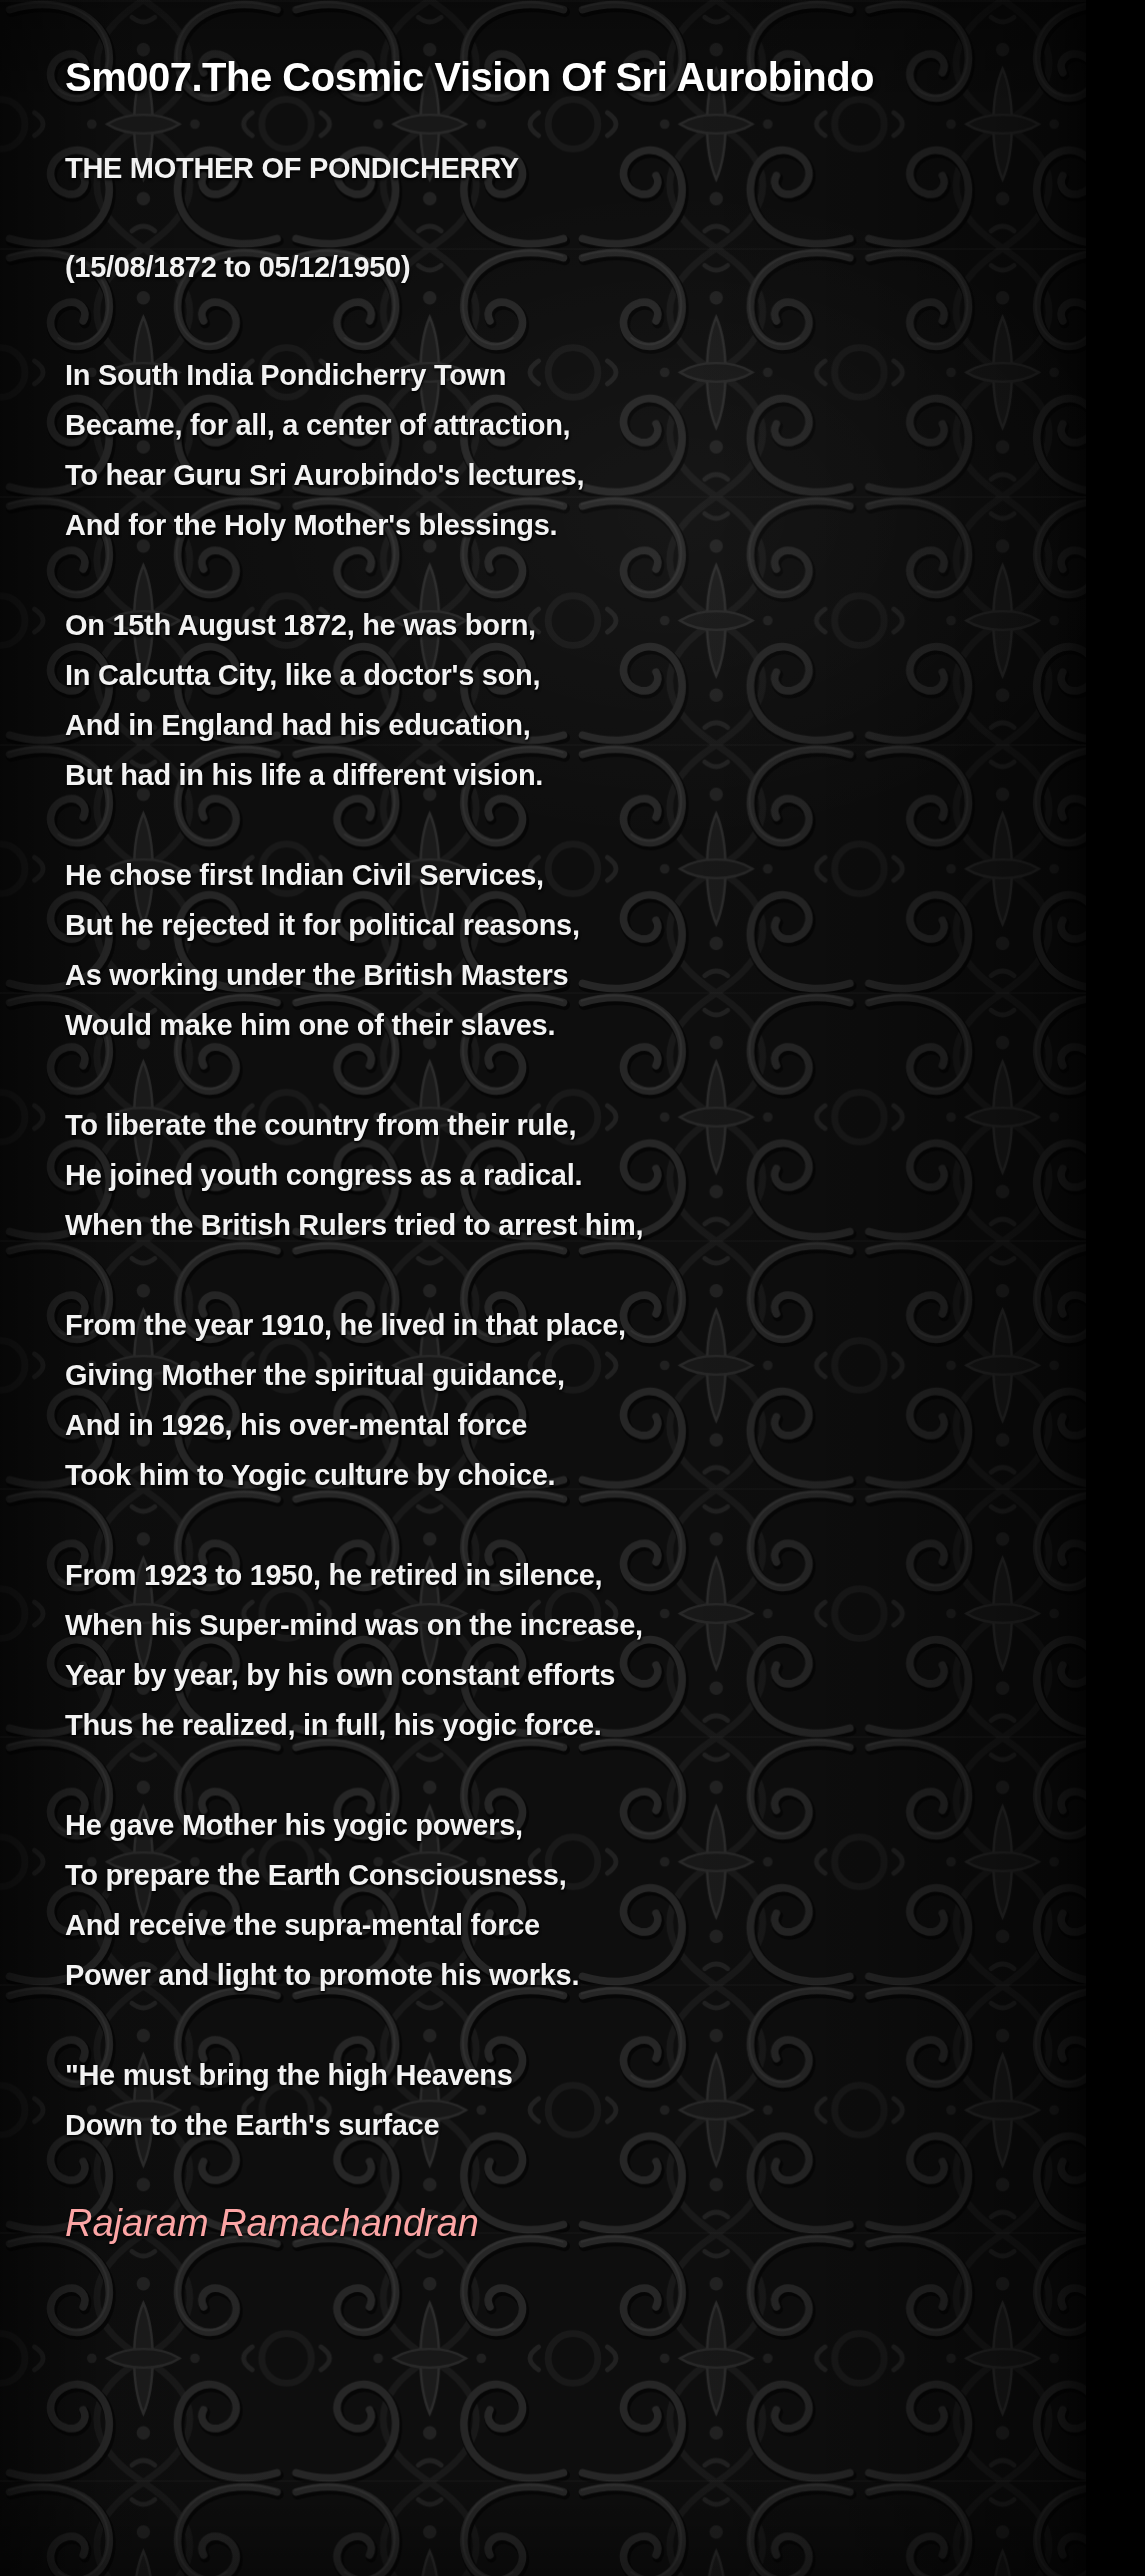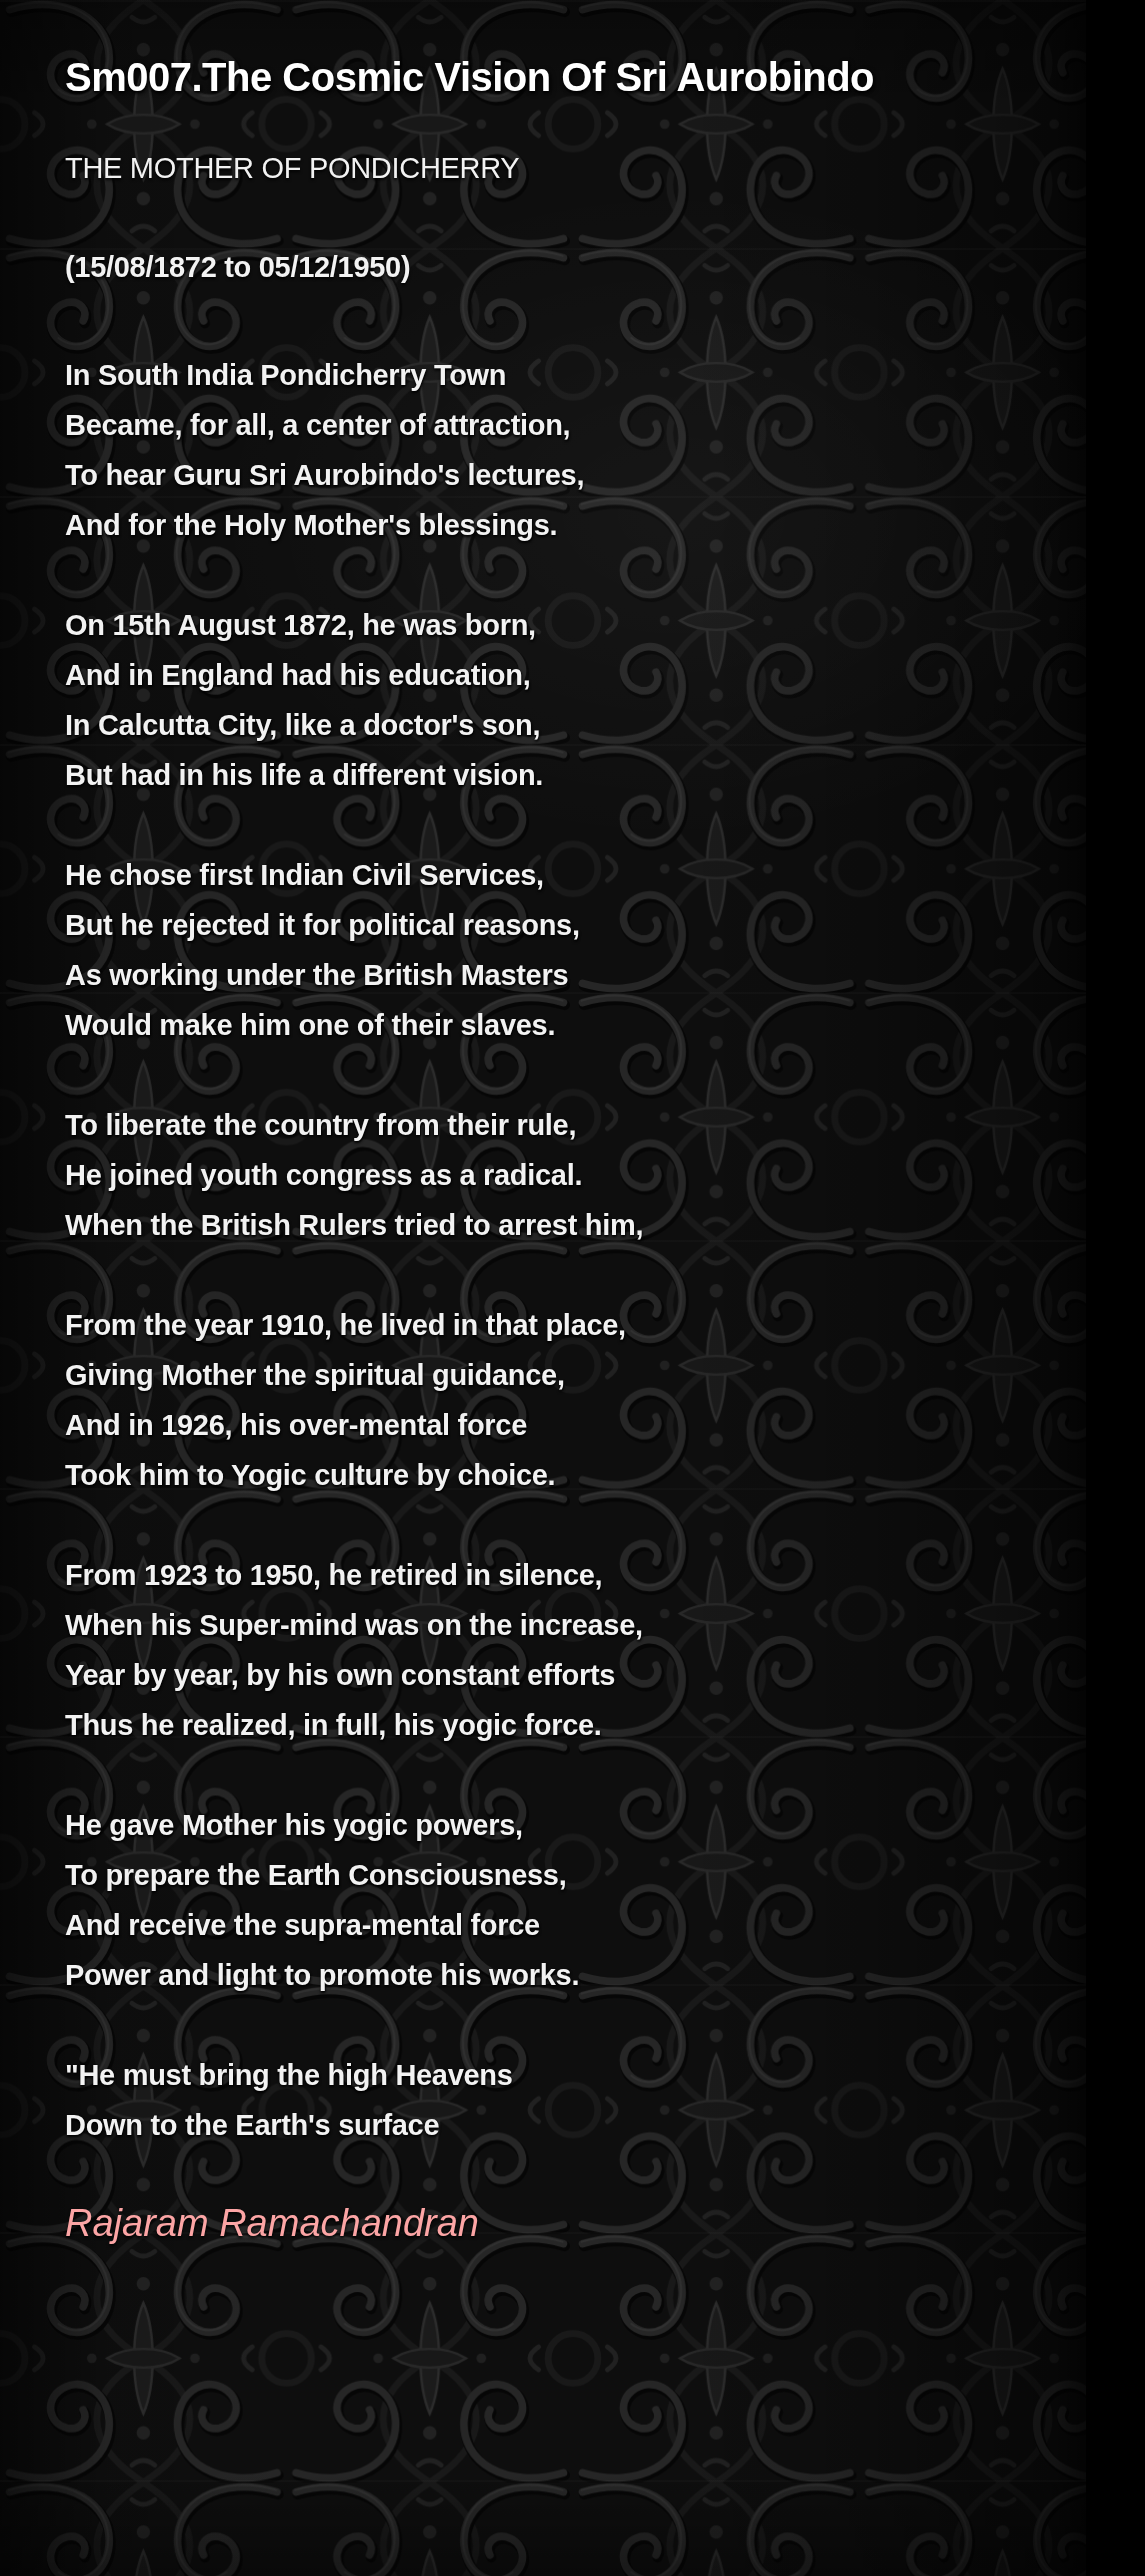--- a/index.html
+++ b/index.html
@@ -33,7 +33,7 @@
   }
   .subtitle{
     margin:53px 0 12px;
-    font-size:29px;line-height:32px;font-weight:normal;
+    font-size:29px;line-height:32px;font-weight:bold;
     letter-spacing:-0.3px;
     text-shadow:0 1.9px 2.9px rgba(0,0,0,0.9);
   }

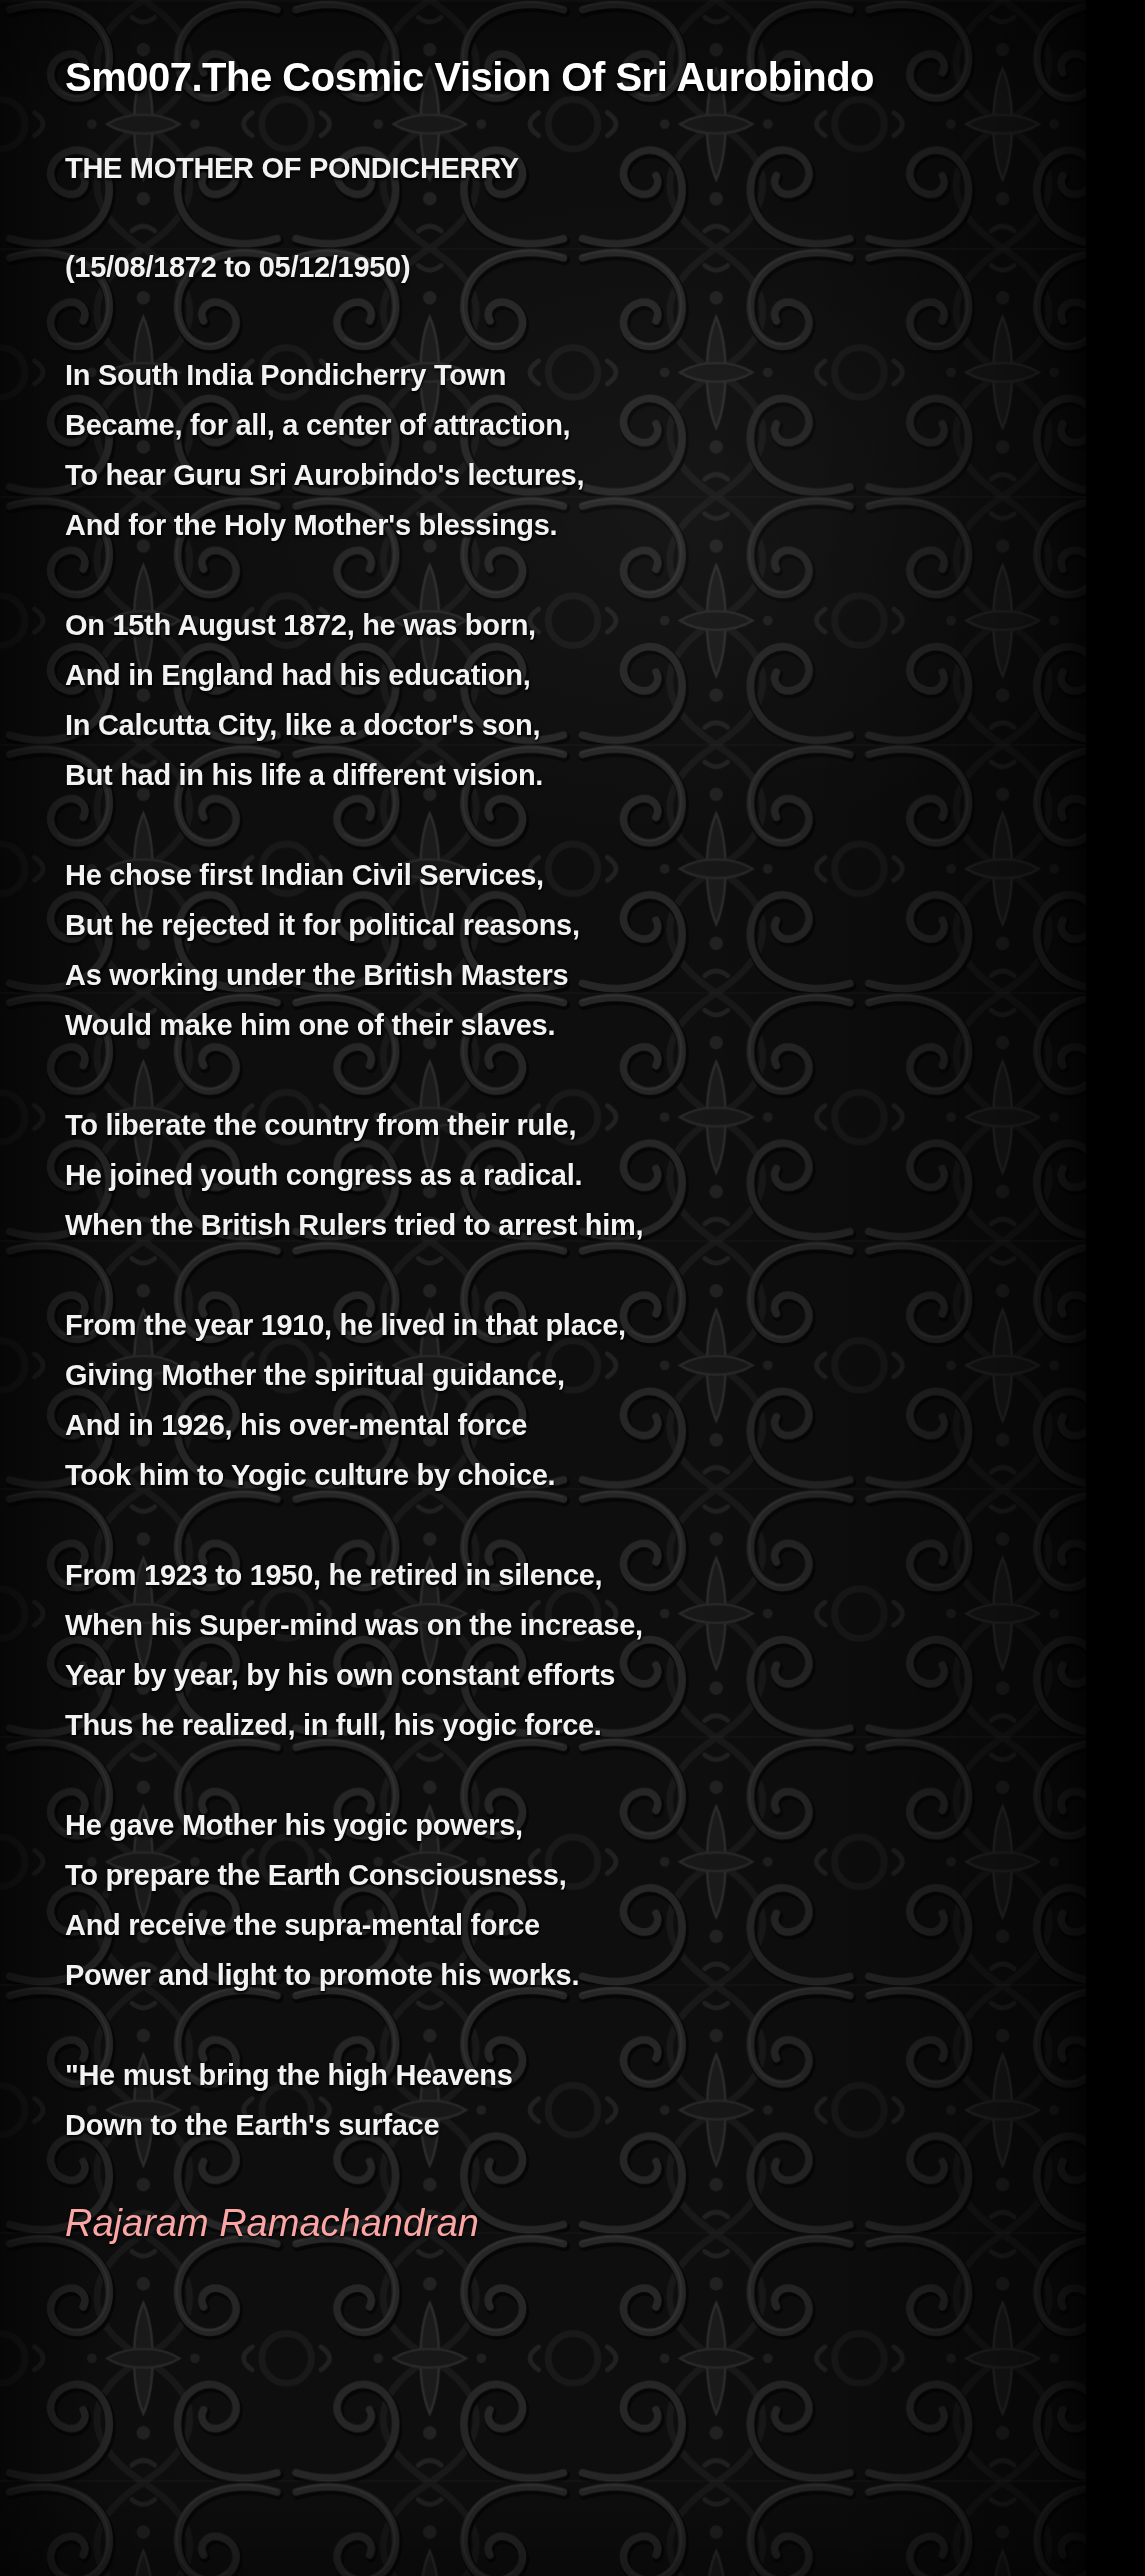--- a/index.html
+++ b/index.html
@@ -128,8 +128,8 @@
         </div>
         <div class="stanza">
           <div class="line">On 15th August 1872, he was born,</div>
+          <div class="line">In Calcutta City, like a doctor's son,</div>
           <div class="line">And in England had his education,</div>
-          <div class="line">In Calcutta City, like a doctor's son,</div>
           <div class="line">But had in his life a different vision.</div>
         </div>
         <div class="stanza">

